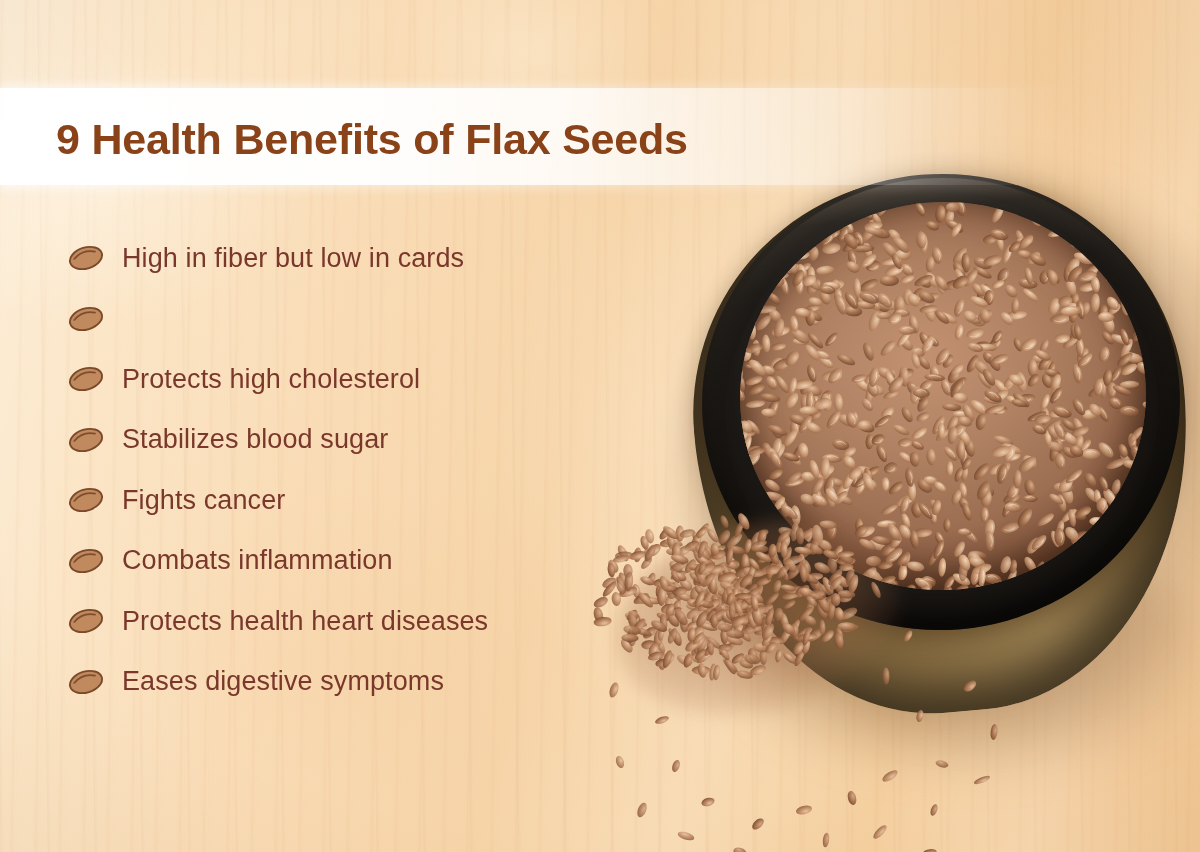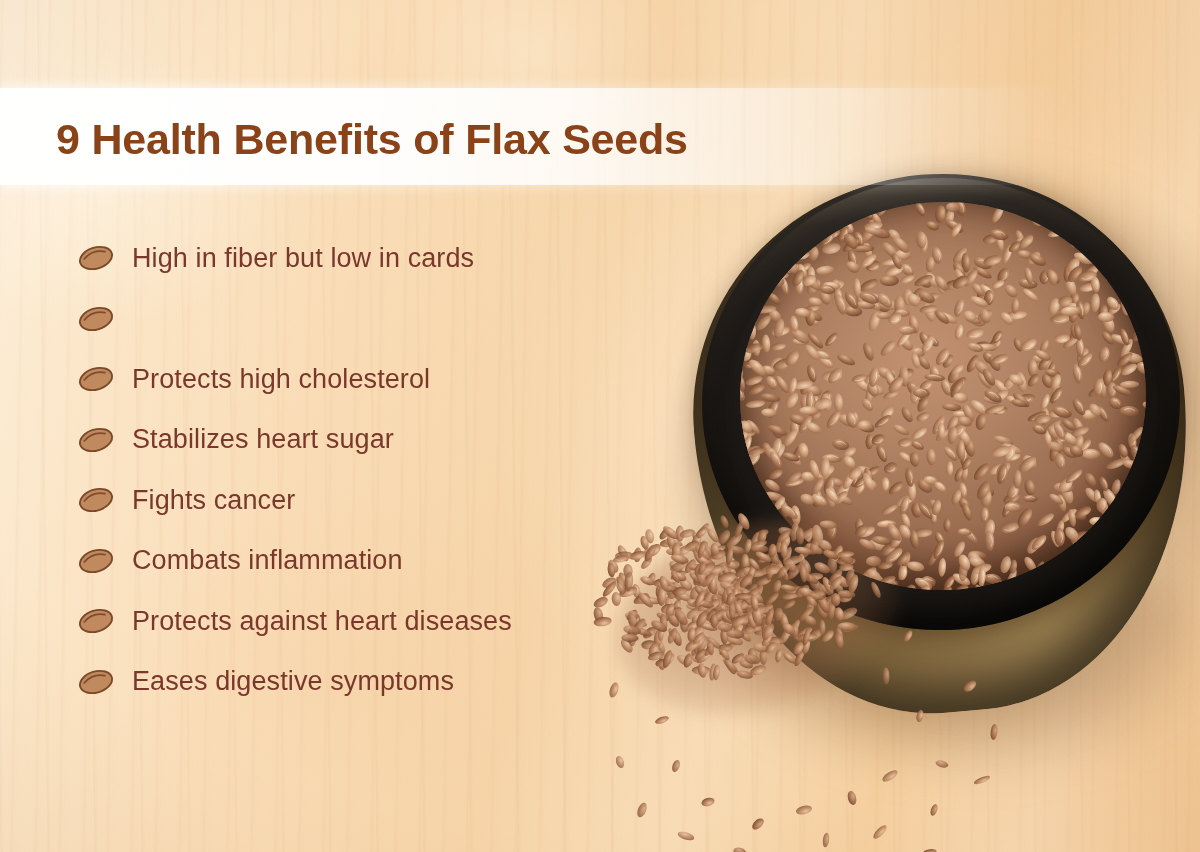--- a/index.html
+++ b/index.html
@@ -101,7 +101,6 @@
     position:absolute;
     left:0; top:228px;
     width:640px;
-    margin-left:10px;
   }
   .benefit-row {
     position:relative;

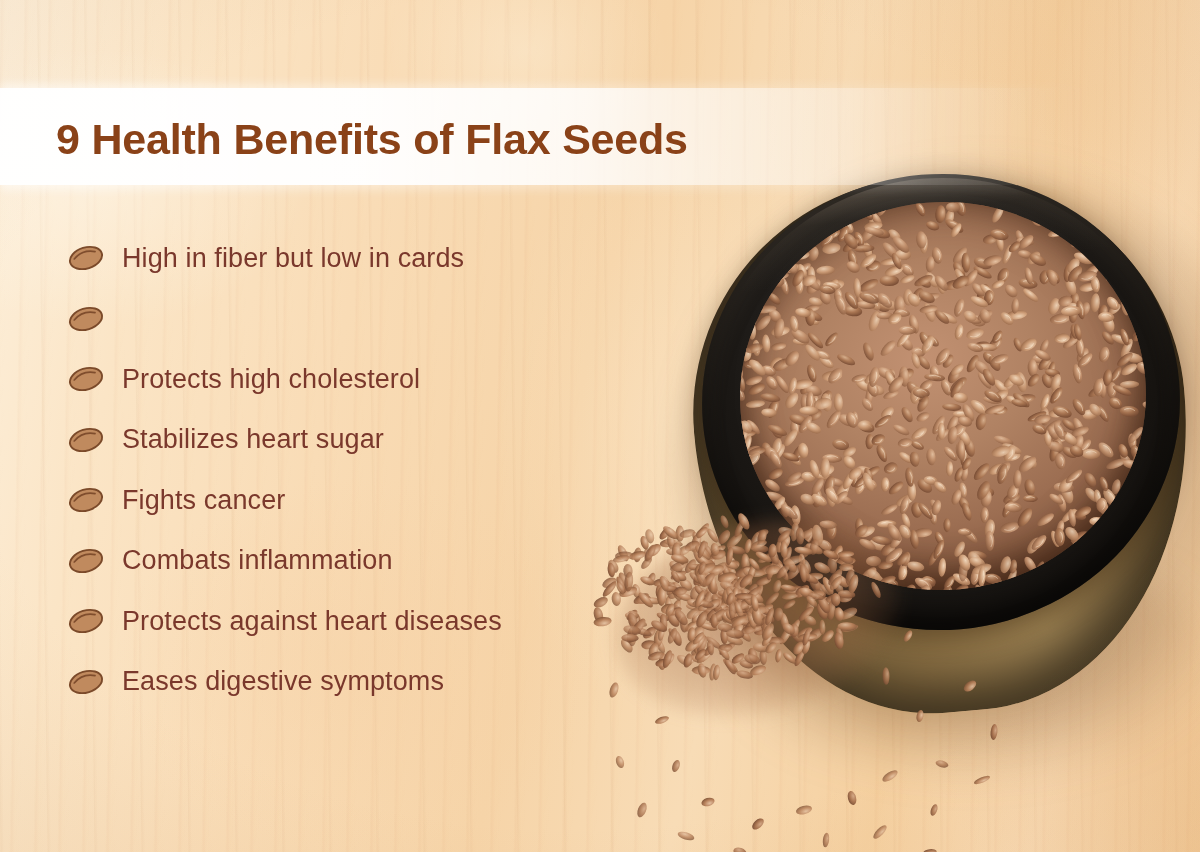--- a/index.html
+++ b/index.html
@@ -2019,7 +2019,7 @@
             <path d="M8.5 13.5 Q19 6.5 30.5 12.5" fill="none" stroke="#7b4a2a" stroke-width="1.7" stroke-linecap="round" opacity="0.95"></path>
           </g>
         </svg>
-        <span class="benefit-label">Stabilizes heart sugar</span>
+        <span class="benefit-label">Stabilizes blood sugar</span>
       </div>
       <div class="benefit-row">
         <svg class="seed-bullet" viewBox="0 0 40 32">

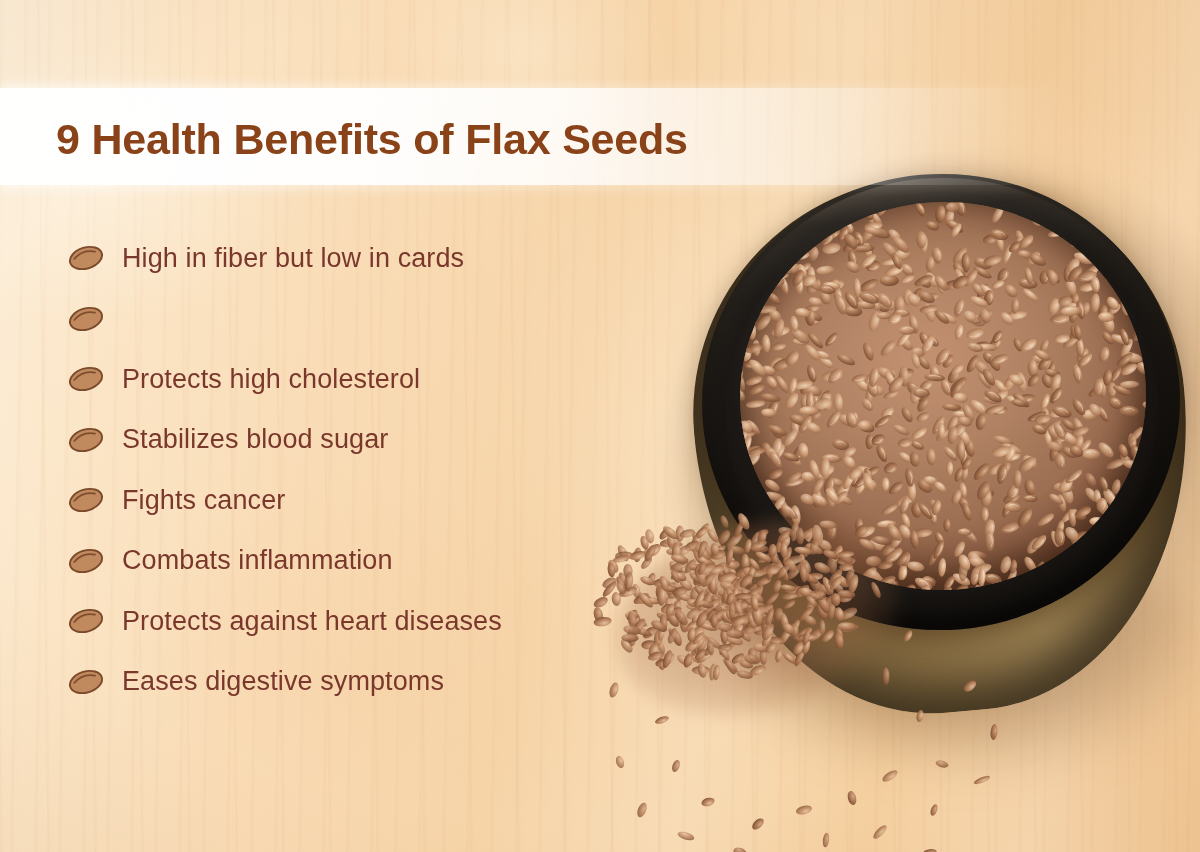--- a/index.html
+++ b/index.html
@@ -2049,7 +2049,7 @@
             <path d="M8.5 13.5 Q19 6.5 30.5 12.5" fill="none" stroke="#7b4a2a" stroke-width="1.7" stroke-linecap="round" opacity="0.95"></path>
           </g>
         </svg>
-        <span class="benefit-label">Protects against heart diseases</span>
+        <span class="benefit-label">Protects health heart diseases</span>
       </div>
       <div class="benefit-row">
         <svg class="seed-bullet" viewBox="0 0 40 32">

